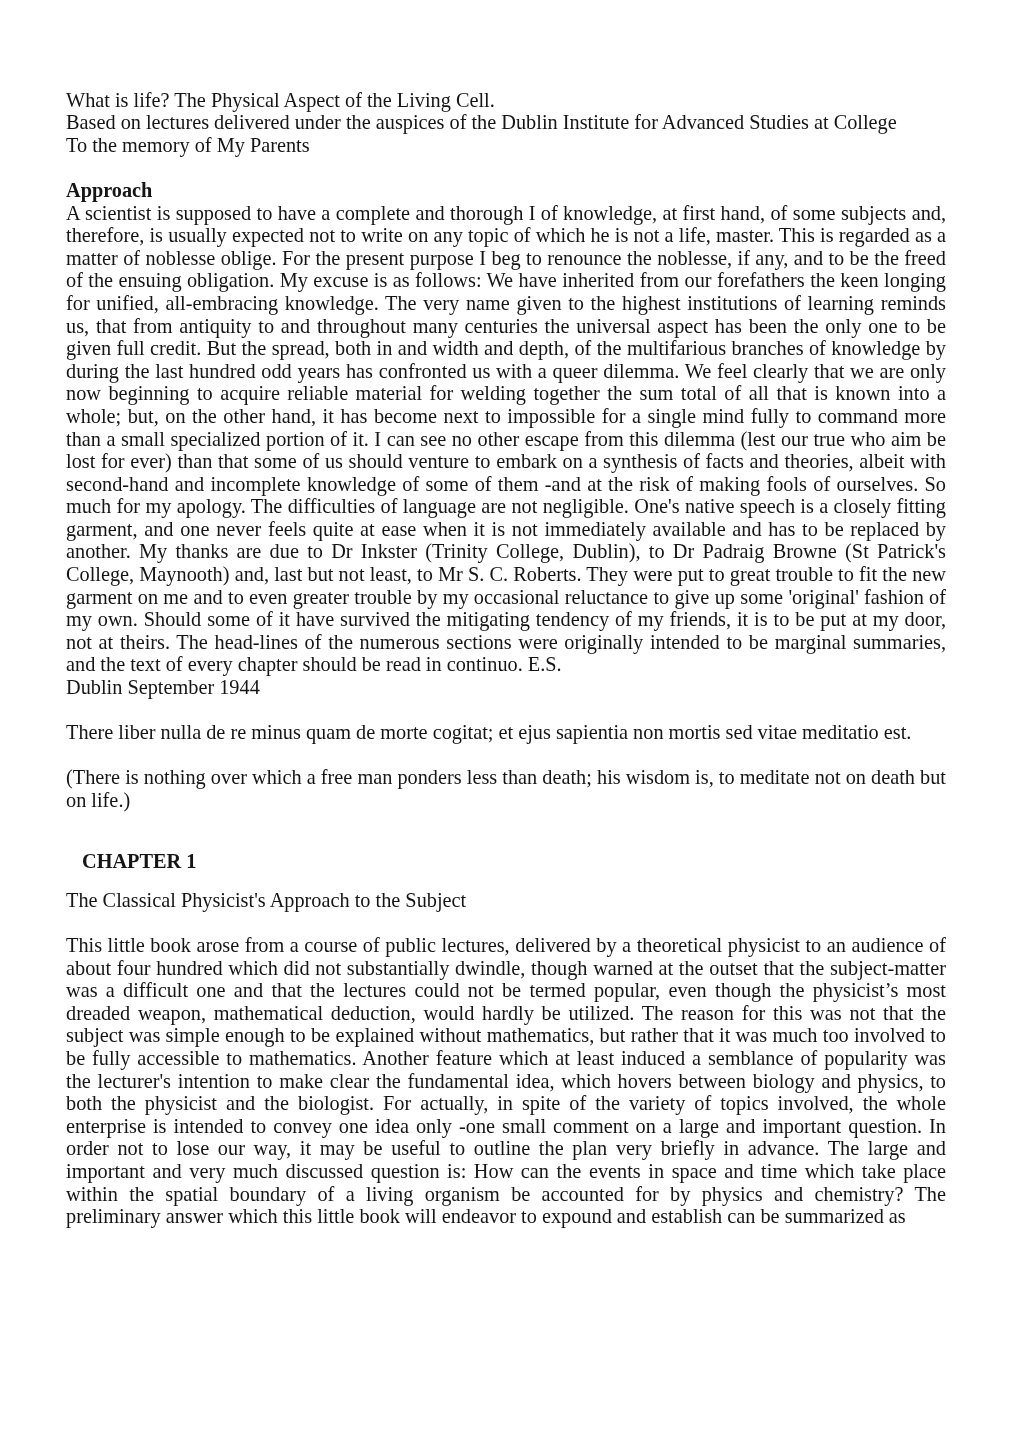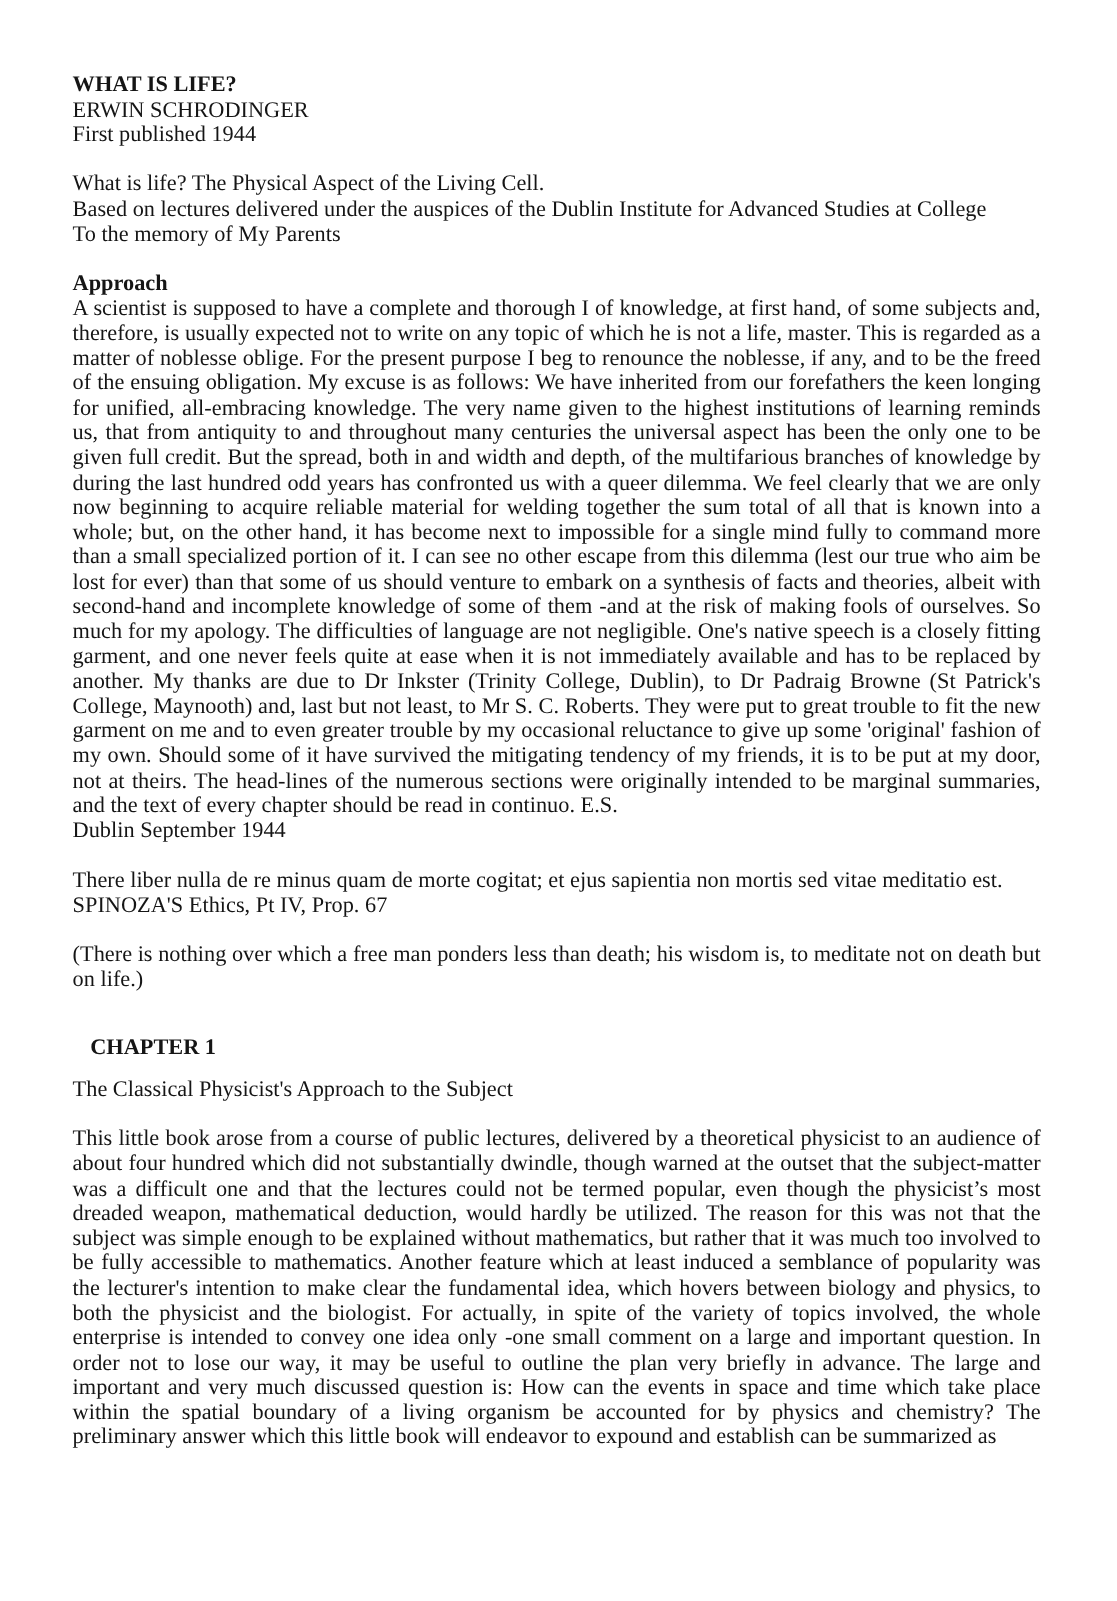--- a/index.html
+++ b/index.html
@@ -67,11 +67,6 @@
 <div class="page">
   <div class="doc-body">
 
-    <div class="block">
-      <div class="line title-line">WHAT IS LIFE?</div>
-      <div class="line">ERWIN SCHRODINGER</div>
-      <div class="line">First published 1944</div>
-    </div>
 
     <div class="spacer-1"></div>
 

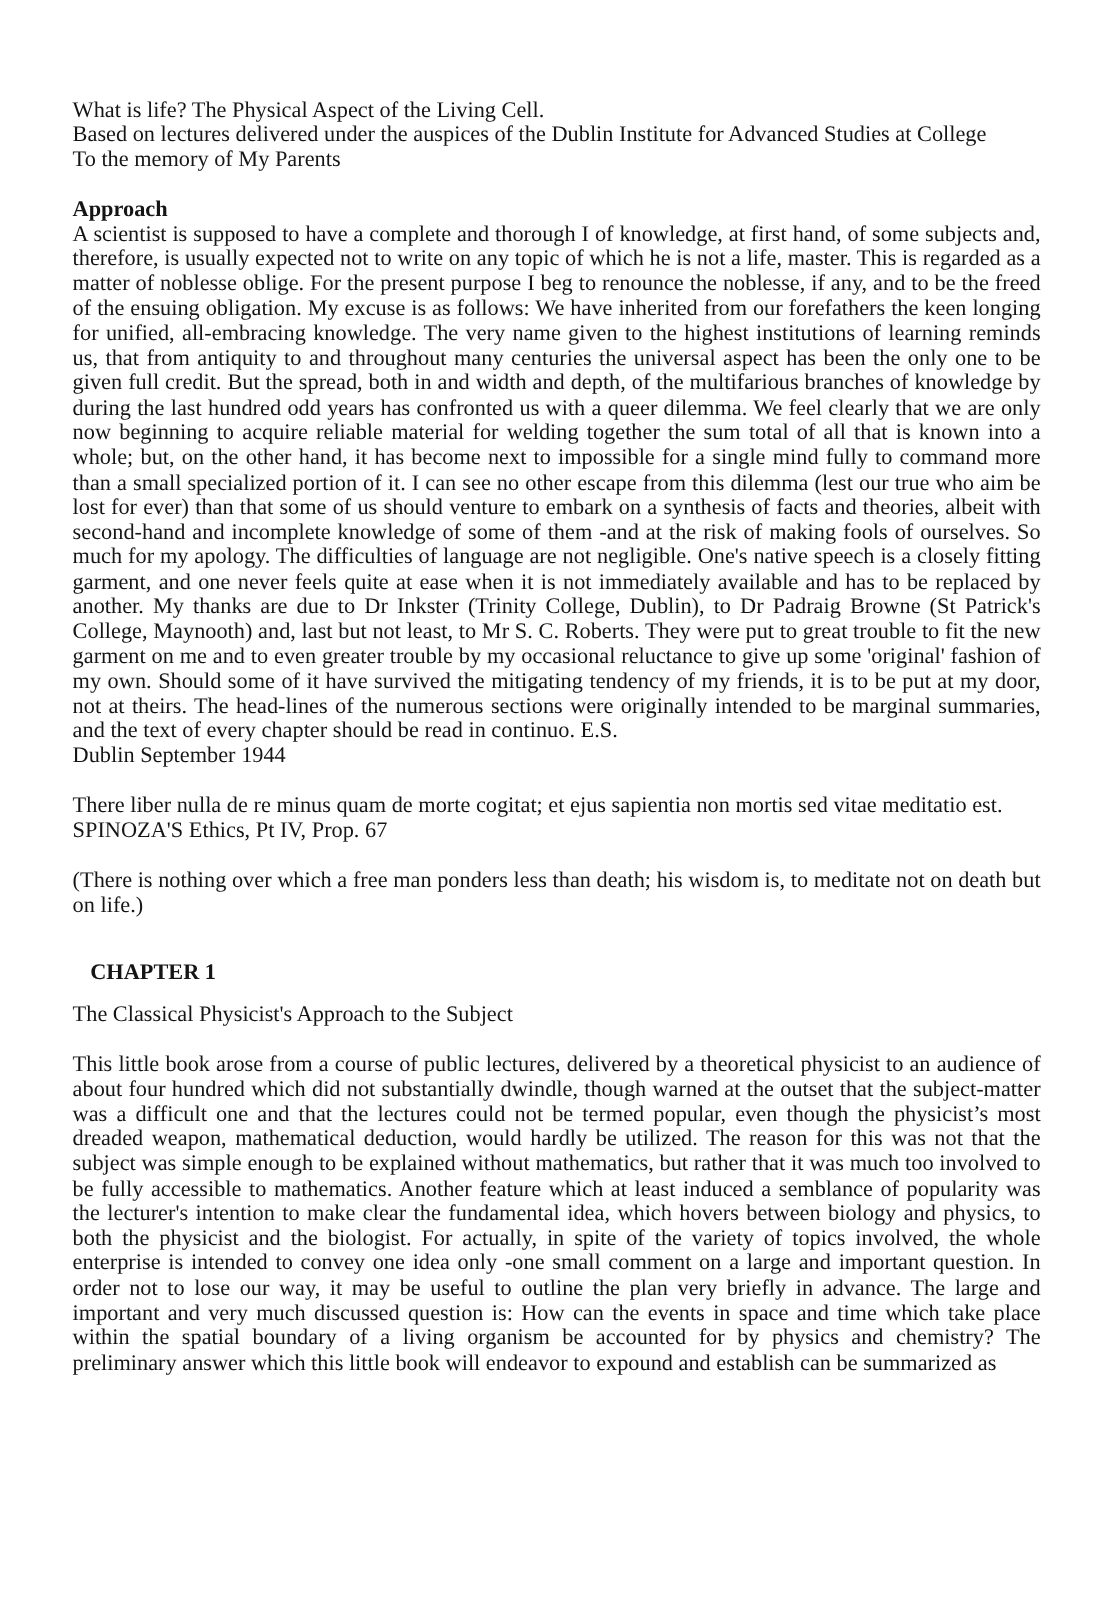--- a/index.html
+++ b/index.html
@@ -88,7 +88,6 @@
 
     <div class="block quote-block">
       <div class="line">There liber nulla de re minus quam de morte cogitat; et ejus sapientia non mortis sed vitae meditatio est.</div>
-      <div class="line">SPINOZA'S Ethics, Pt IV, Prop. 67</div>
     </div>
 
     <div class="spacer-1"></div>

